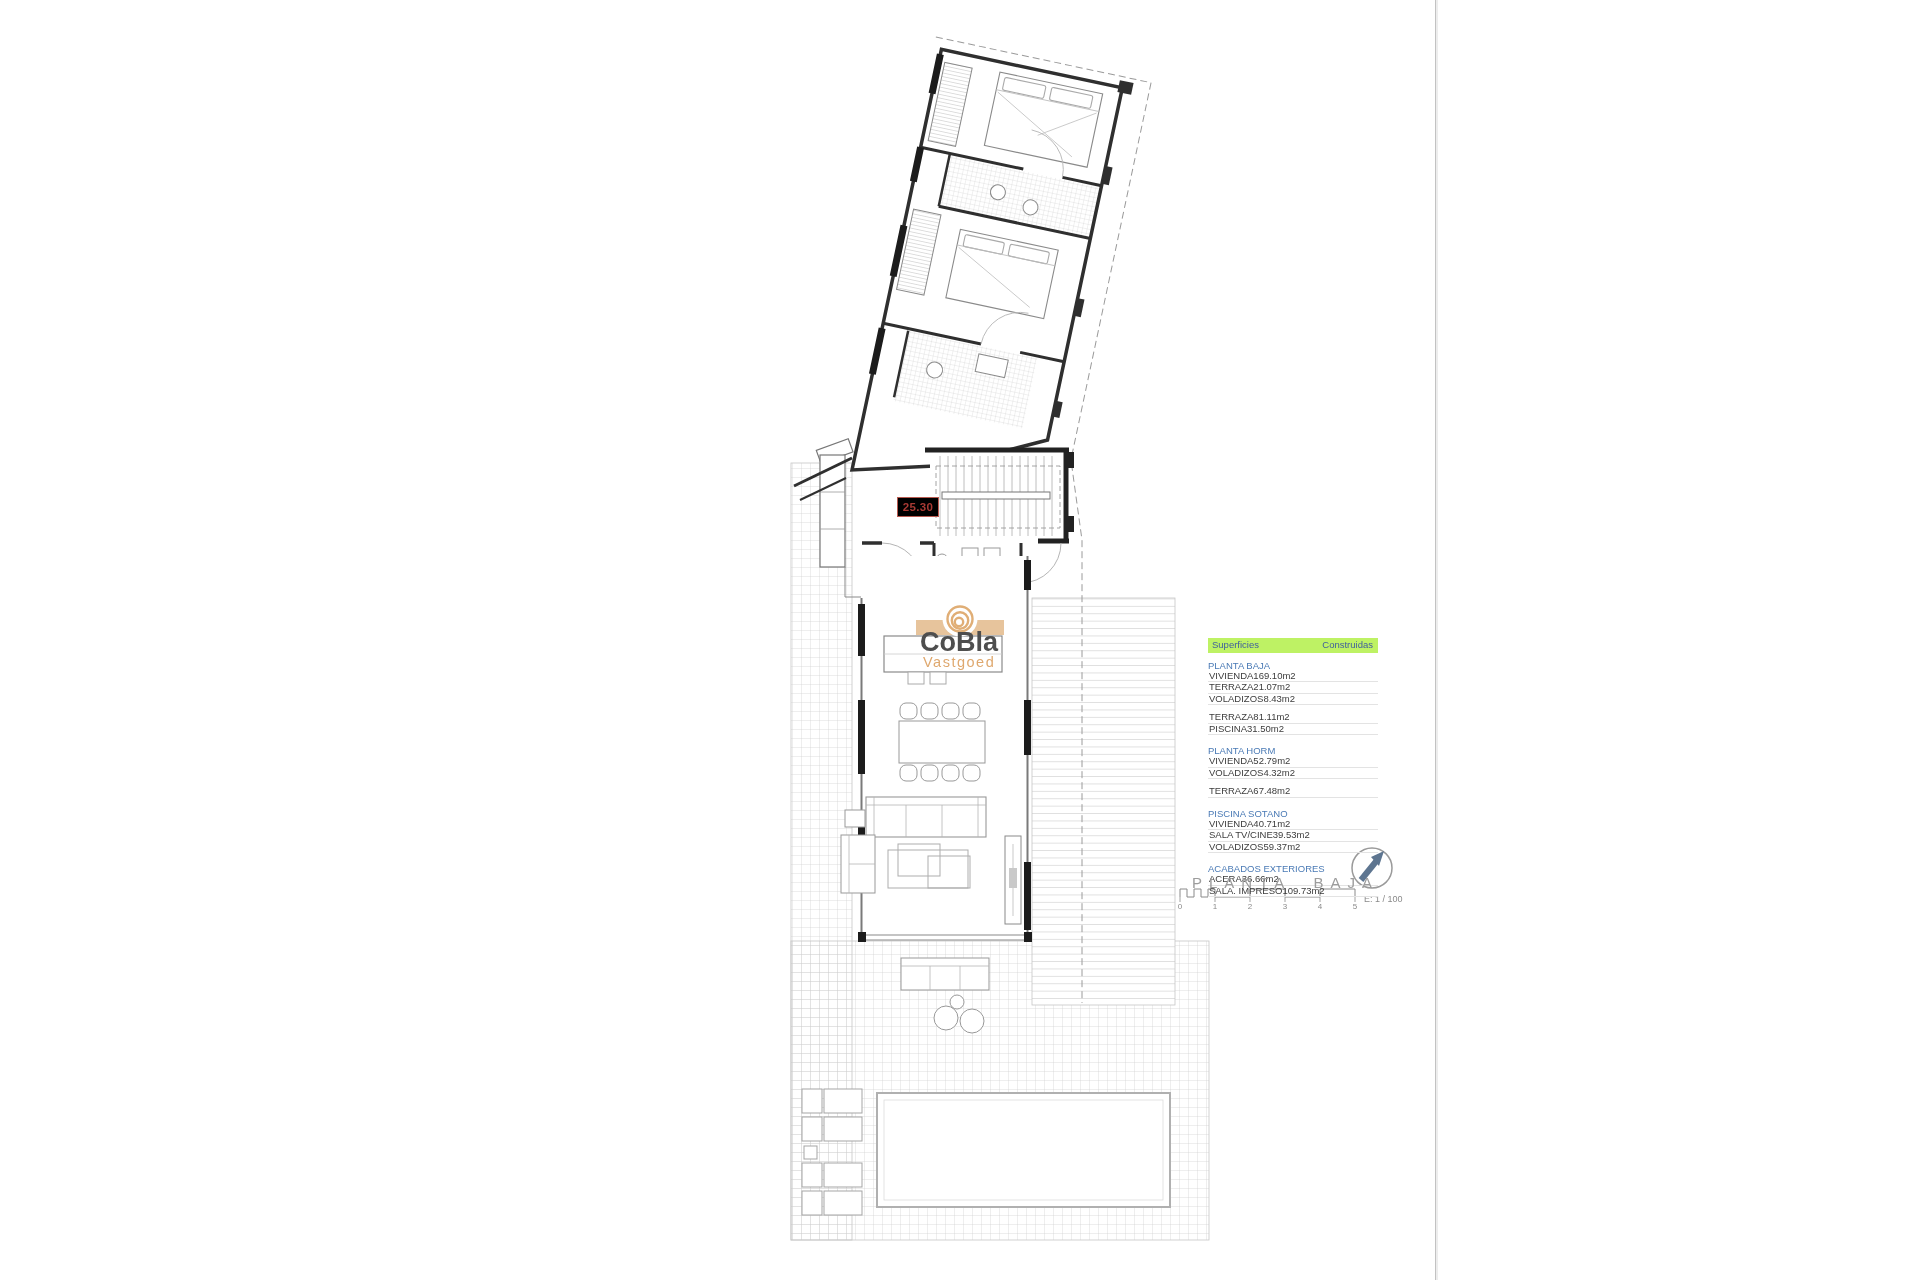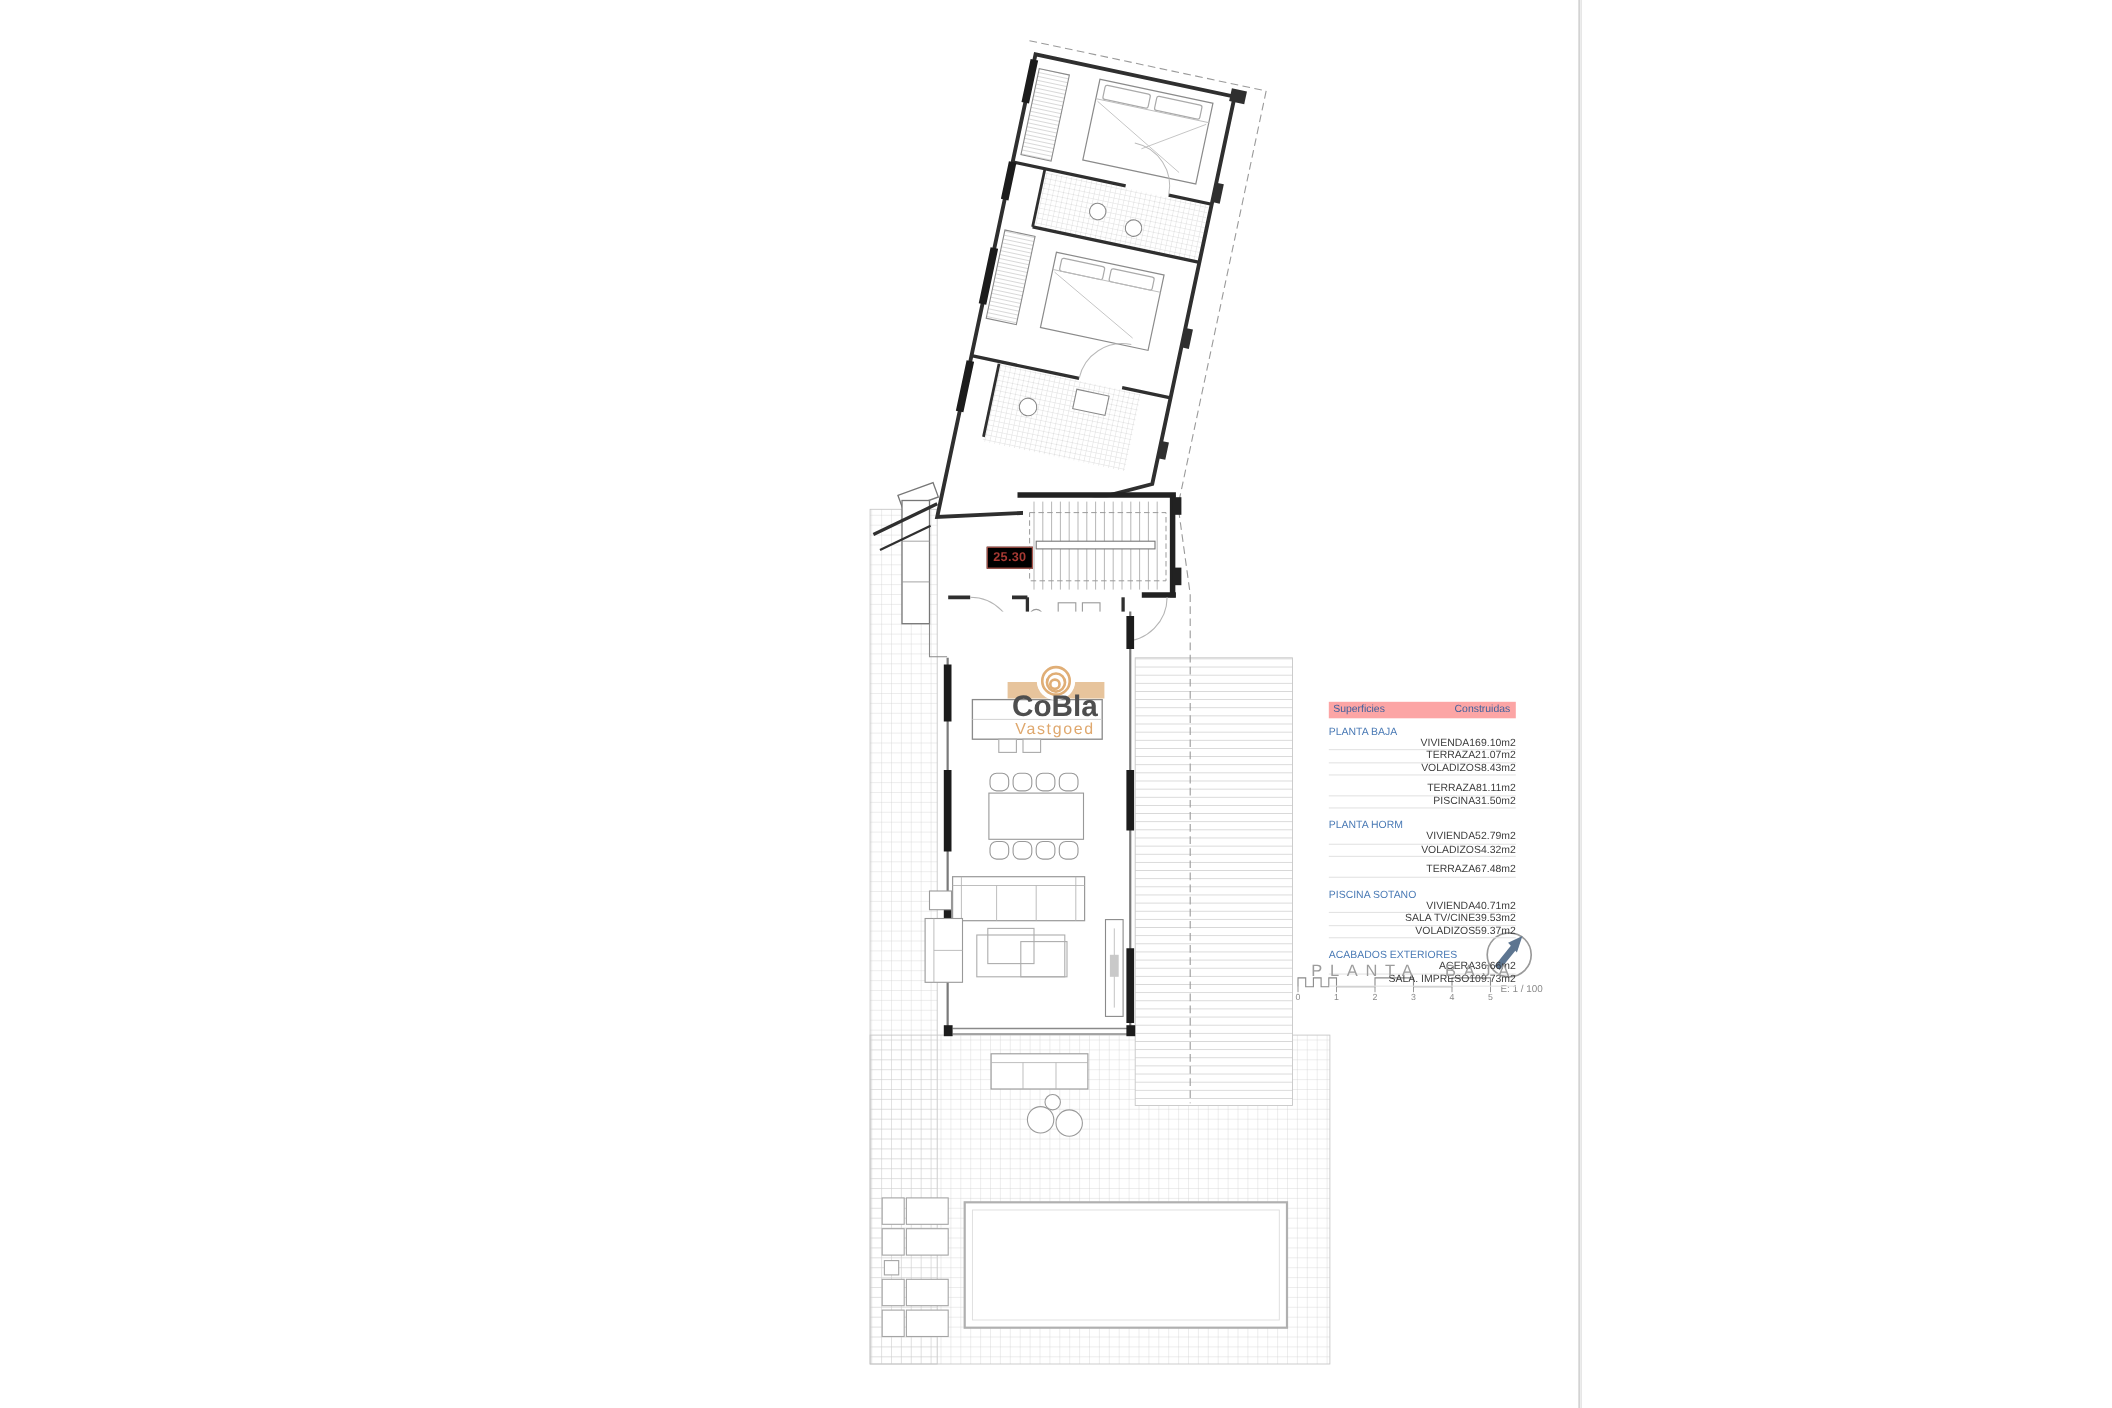--- a/index.html
+++ b/index.html
@@ -16,7 +16,7 @@
   
   .tbl{position:absolute;left:1208px;top:638px;width:170px;color:#3c3c3c;
        font-size:9.5px;line-height:10.5px;}
-  .tbl-head{display:flex;justify-content:space-between;background:#fca5a5;
+  .tbl-head{display:flex;justify-content:space-between;background:#bef264;
             color:#41609c;padding:2px 5px 2px 4px;margin-bottom:7px;}
   .t-section{color:#4a7ab5;margin-top:3px;line-height:11px;}
   .t-row{display:flex;justify-content:flex-end;line-height:10.5px;

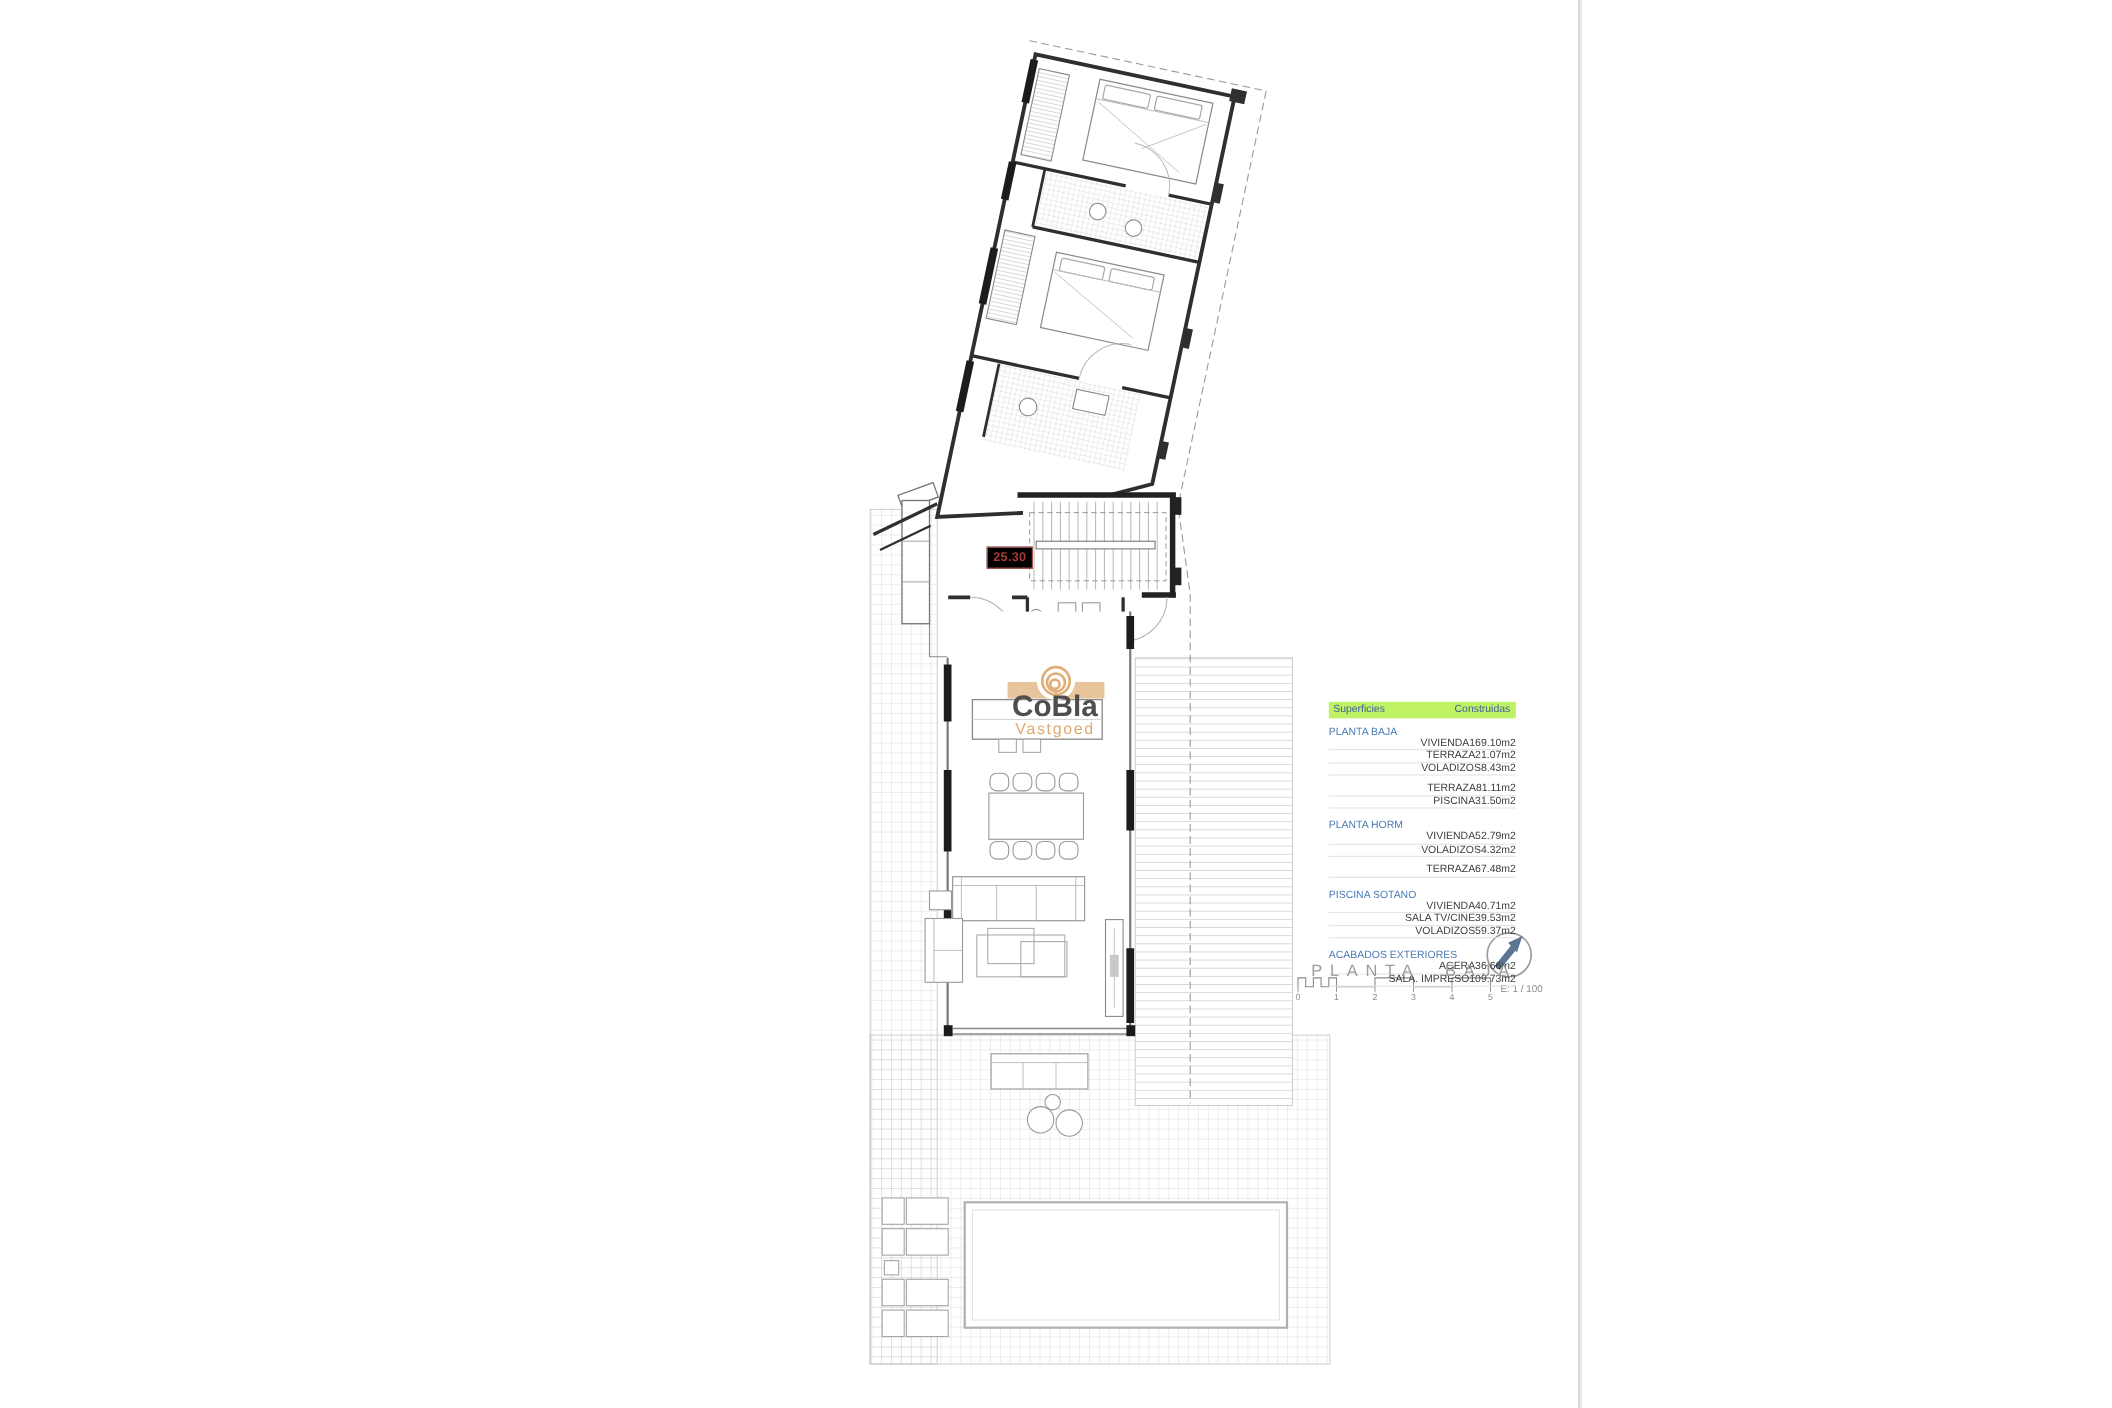--- a/index.html
+++ b/index.html
@@ -19,7 +19,7 @@
   .tbl-head{display:flex;justify-content:space-between;background:#bef264;
             color:#41609c;padding:2px 5px 2px 4px;margin-bottom:7px;}
   .t-section{color:#4a7ab5;margin-top:3px;line-height:11px;}
-  .t-row{display:flex;justify-content:flex-end;line-height:10.5px;
+  .t-row{display:flex;justify-content:flex-start;line-height:10.5px;
          border-bottom:1px solid #e3e3e3;}
   .t-row .lbl{padding-left:1px;}
   .t-row .val{text-align:right;}

